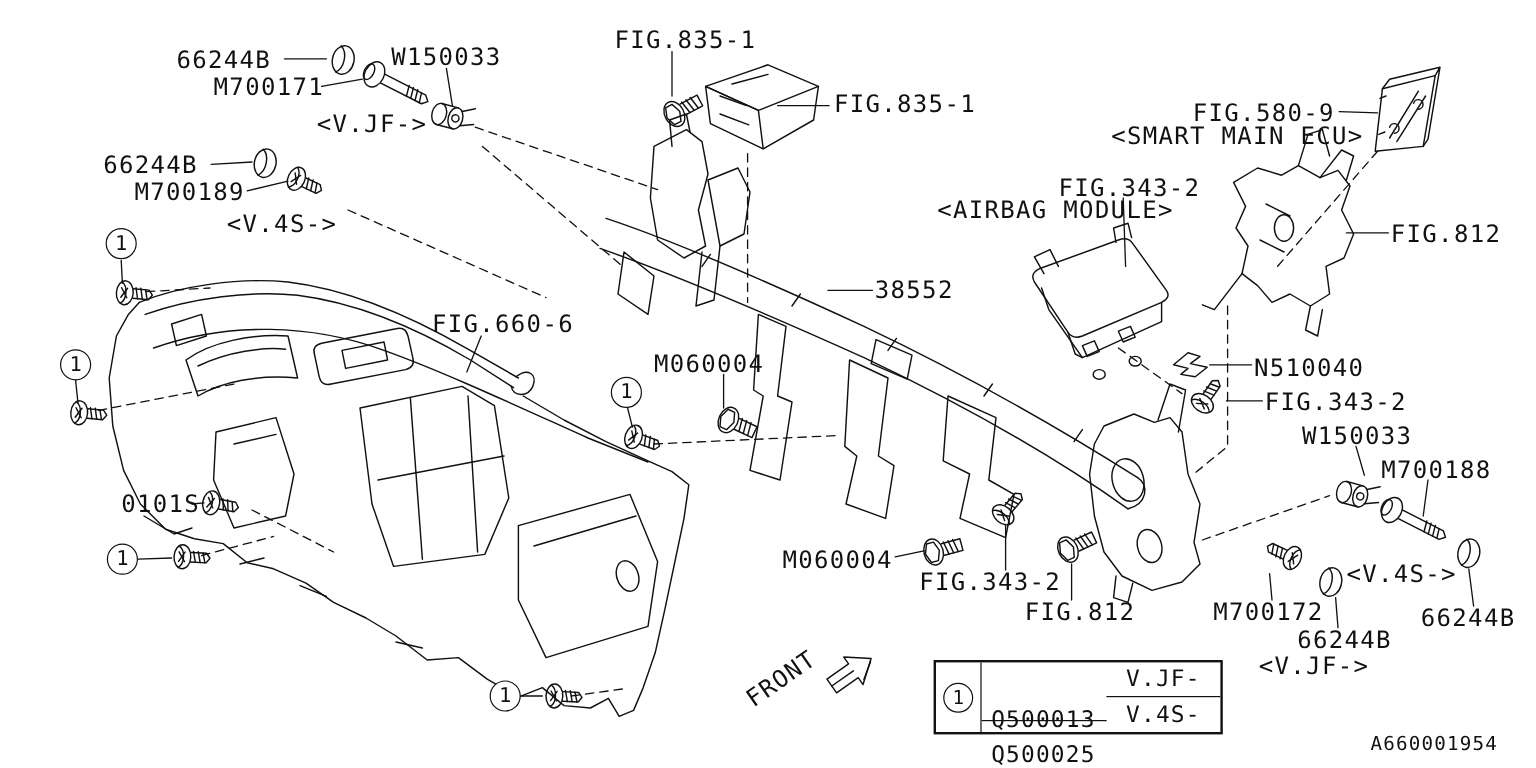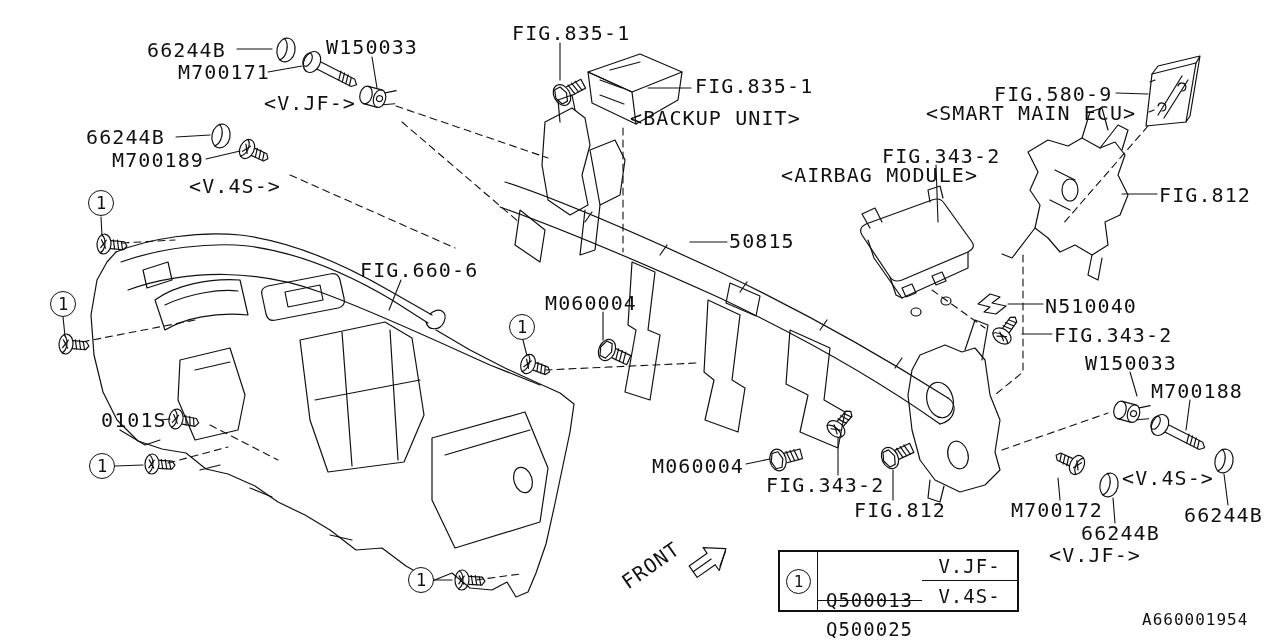--- a/index.html
+++ b/index.html
@@ -230,7 +230,6 @@
   <div class="plabel" style="left:189px;top:176px">&lt;V.4S-&gt;</div>
   <div class="plabel" style="left:512px;top:23px">FIG.835-1</div>
   <div class="plabel" style="left:695px;top:76px">FIG.835-1</div>
-  <div class="plabel" style="left:630px;top:108px">&lt;BACKUP UNIT&gt;</div>
   <div class="plabel" style="left:994px;top:84px">FIG.580-9</div>
   <div class="plabel" style="left:926px;top:103px">&lt;SMART MAIN ECU&gt;</div>
   <div class="plabel" style="left:882px;top:146px">FIG.343-2</div>

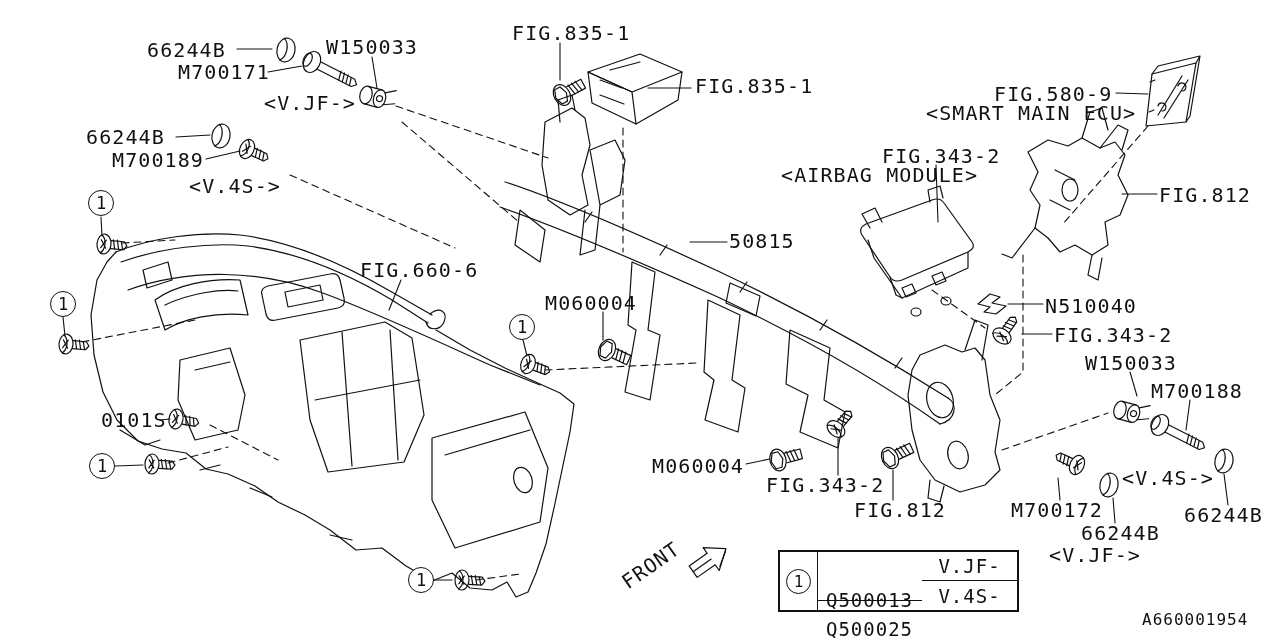--- a/index.html
+++ b/index.html
@@ -235,7 +235,7 @@
   <div class="plabel" style="left:882px;top:146px">FIG.343-2</div>
   <div class="plabel" style="left:781px;top:165px">&lt;AIRBAG MODULE&gt;</div>
   <div class="plabel" style="left:1159px;top:185px">FIG.812</div>
-  <div class="plabel" style="left:729px;top:231px">50815</div>
+  <div class="plabel" style="left:729px;top:231px">38552</div>
   <div class="plabel" style="left:360px;top:260px">FIG.660-6</div>
   <div class="plabel" style="left:545px;top:293px">M060004</div>
   <div class="plabel" style="left:1045px;top:296px">N510040</div>

